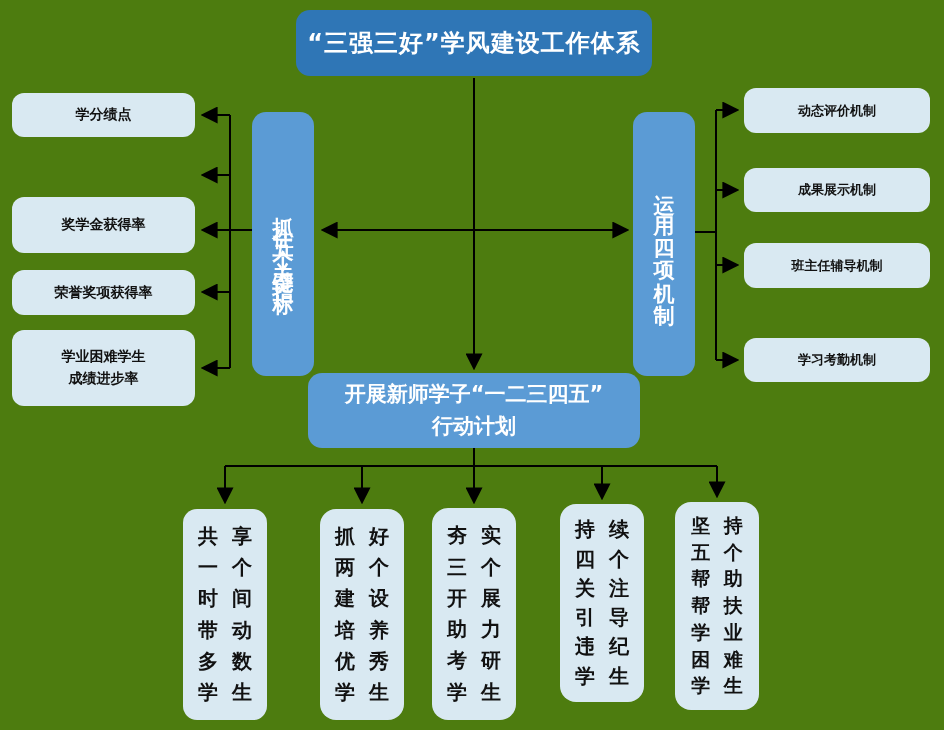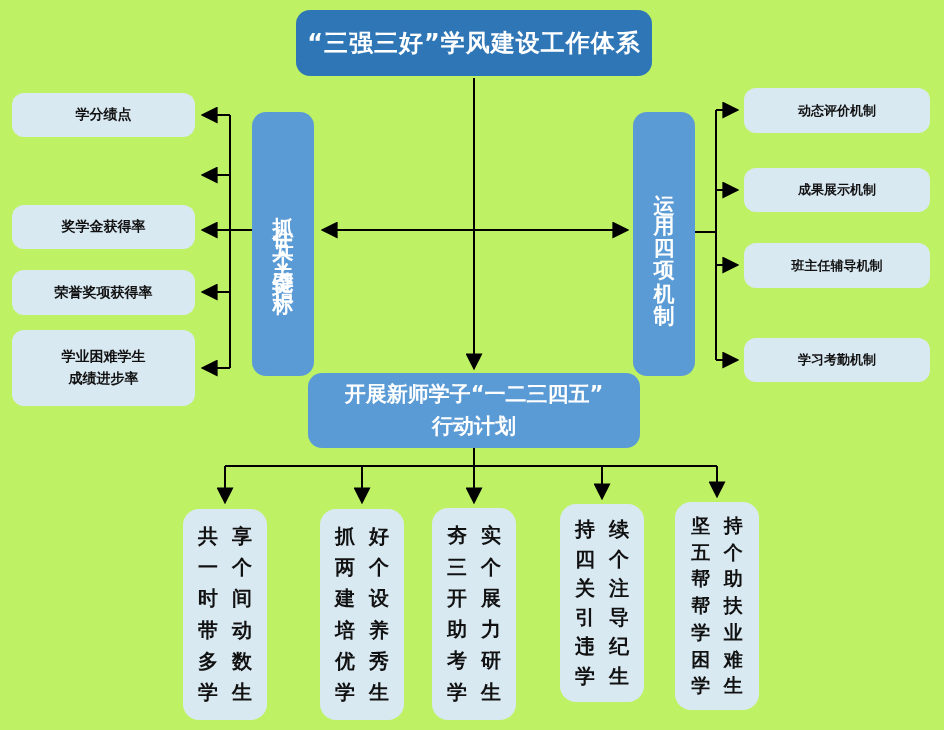--- a/index.html
+++ b/index.html
@@ -4,7 +4,7 @@
 <style>
   html,body{margin:0;padding:0;background:#ffffff;}
   .stage{
-    position:relative;width:944px;height:730px;background:#bef264;overflow:hidden;
+    position:relative;width:944px;height:730px;background:#4d7c0f;overflow:hidden;
     font-family:"DejaVu Sans",sans-serif;
   }
   .arrows{position:absolute;left:0;top:0;pointer-events:none;}

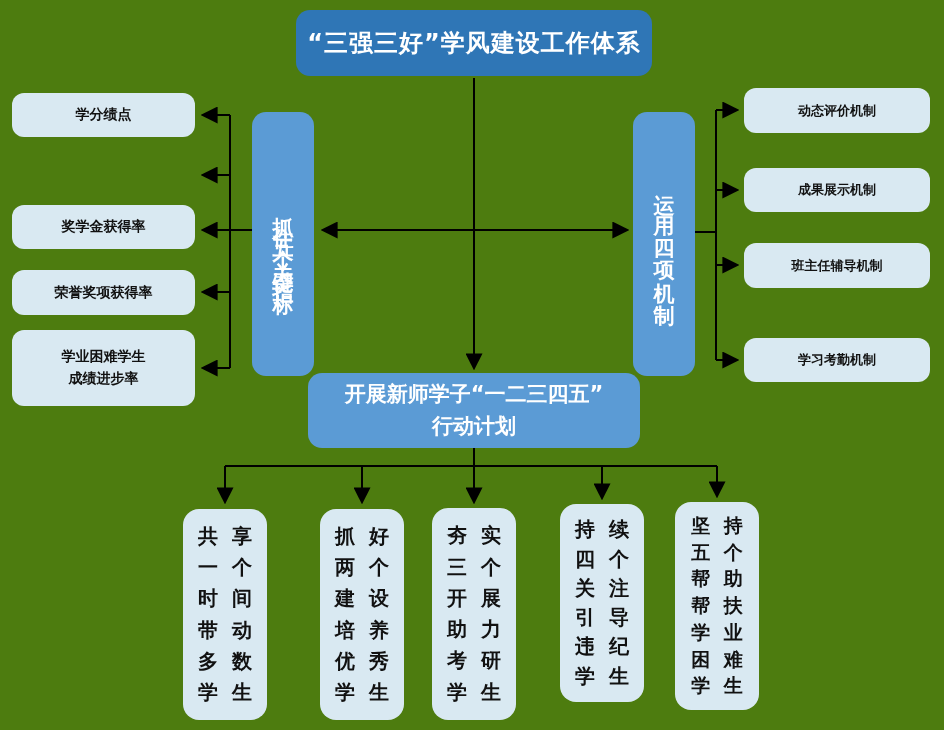--- a/index.html
+++ b/index.html
@@ -22,7 +22,7 @@
   .lb{left:12px;width:183px;font-size:14px;}
   .lb1{top:93px;height:44px;}
   .lb2{top:153px;height:44px;}
-  .lb3{top:205px;height:44px;align-items:center;}
+  .lb3{top:197px;height:56px;align-items:center;}
   .lb4{top:270px;height:45px;}
   .lb5{top:330px;height:76px;flex-direction:column;line-height:1.55;}
   .rb{left:744px;width:186px;font-size:13px;}

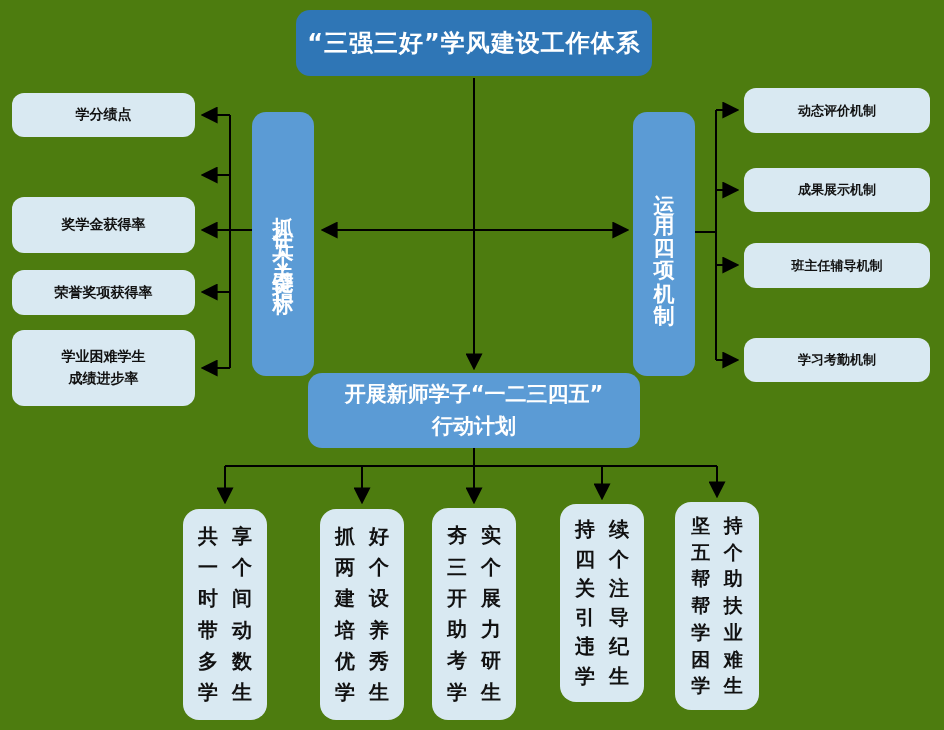--- a/index.html
+++ b/index.html
@@ -33,7 +33,7 @@
   .plan-node{left:308px;top:373px;width:332px;height:75px;flex-direction:column;font-size:21px;line-height:1.5;}
   .bb{width:84px;flex-direction:column;justify-content:space-evenly;padding:10px 0;font-size:20px;border-radius:16px;}
   .bb .pair{letter-spacing:0.7em;margin-right:-0.7em;font-weight:bold;white-space:nowrap;}
-  .bb1{left:183px;top:509px;height:211px;}
+  .bb1{left:183px;top:509px;height:211px;border-radius:14px;}
   .bb2{left:320px;top:509px;height:211px;}
   .bb3{left:432px;top:508px;height:212px;}
   .bb4{left:560px;top:504px;height:198px;}

